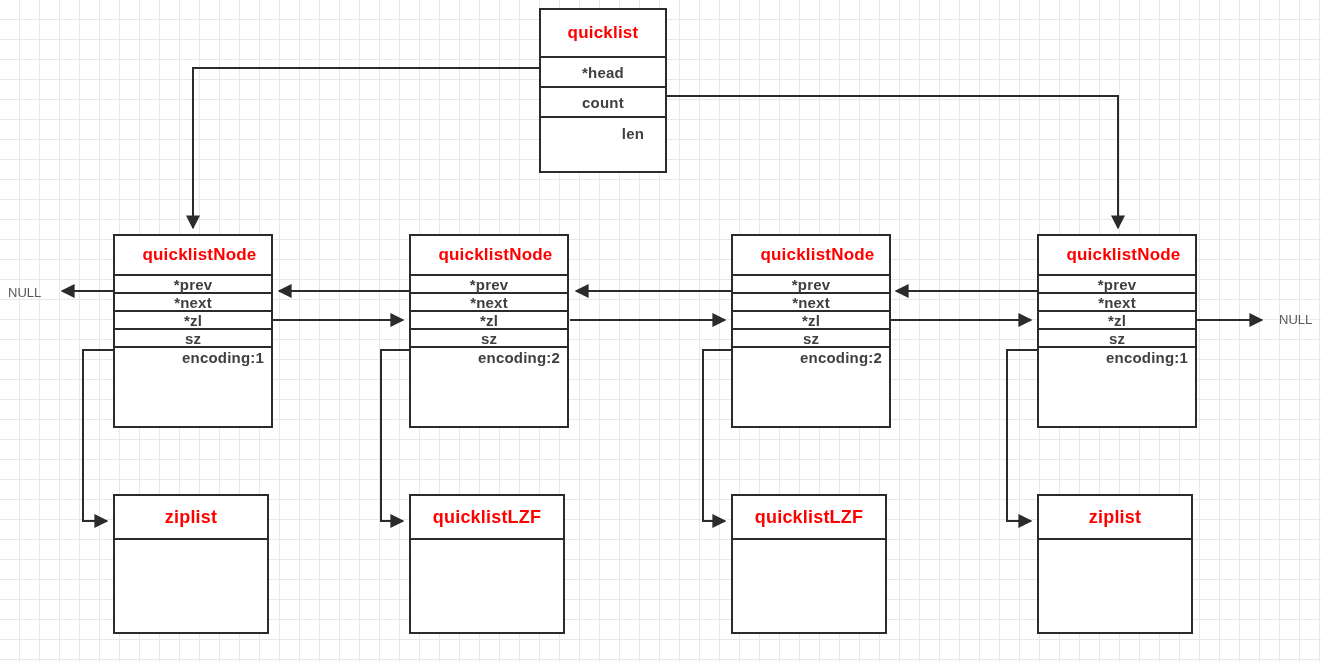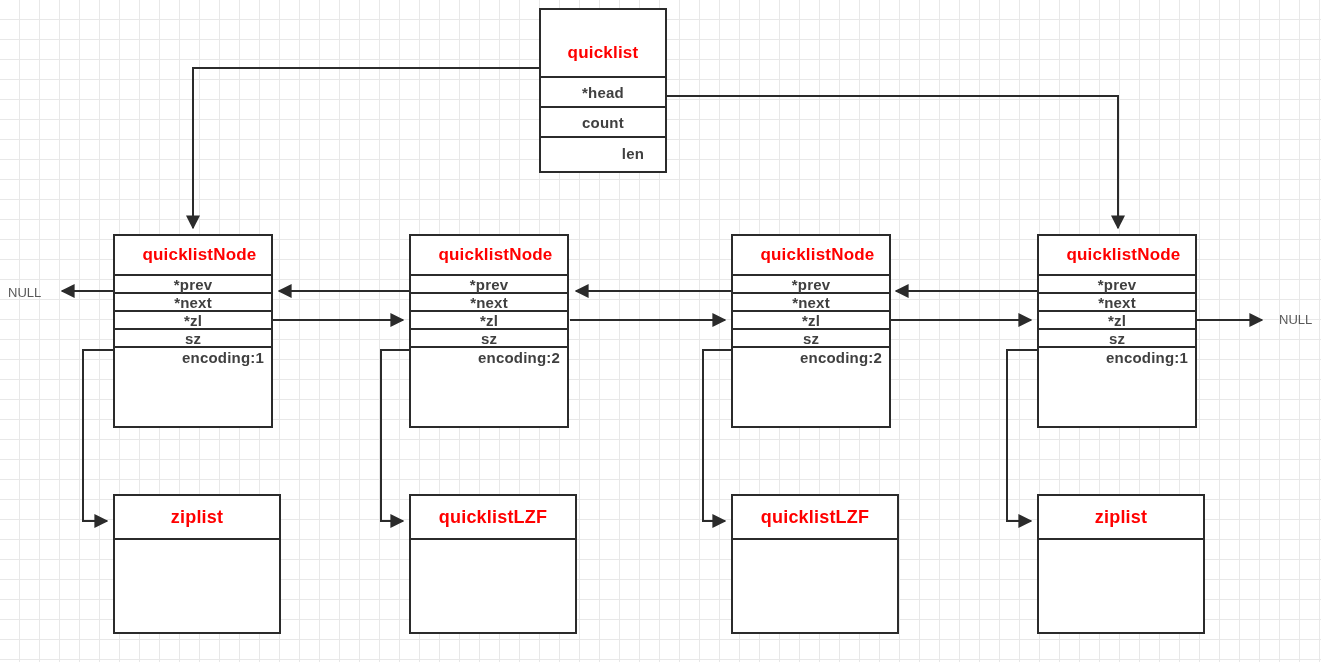--- a/index.html
+++ b/index.html
@@ -73,7 +73,7 @@
   }
   
   #quicklist-box { left: 539px; top: 8px; width: 128px; height: 165px; }
-  #quicklist-box .row.title   { height: 48px; margin-top: 20px; }
+  #quicklist-box .row.title   { height: 48px; }
   #quicklist-box .row.field   { height: 30px; }
   
   .node-box { top: 234px; width: 160px; height: 194px; }

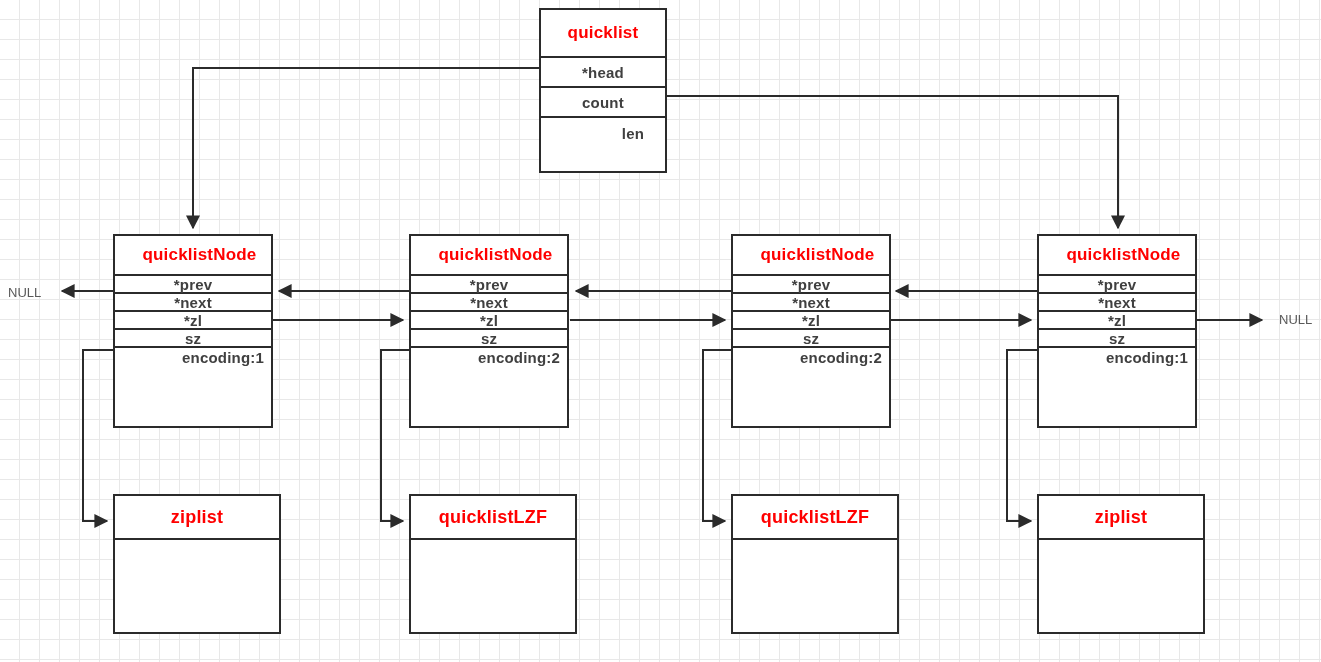--- a/index.html
+++ b/index.html
@@ -84,7 +84,7 @@
   #node-2 { left: 731px; }
   #node-3 { left: 1037px; }
   
-  .payload-box { top: 494px; width: 168px; height: 140px; }
+  .payload-box { top: 494px; width: 156px; height: 140px; }
   .payload-box .row.title-lg { height: 44px; }
   .payload-box .row.body { height: 94px; border-bottom: none; }
   #payload-0 { left: 113px; }

